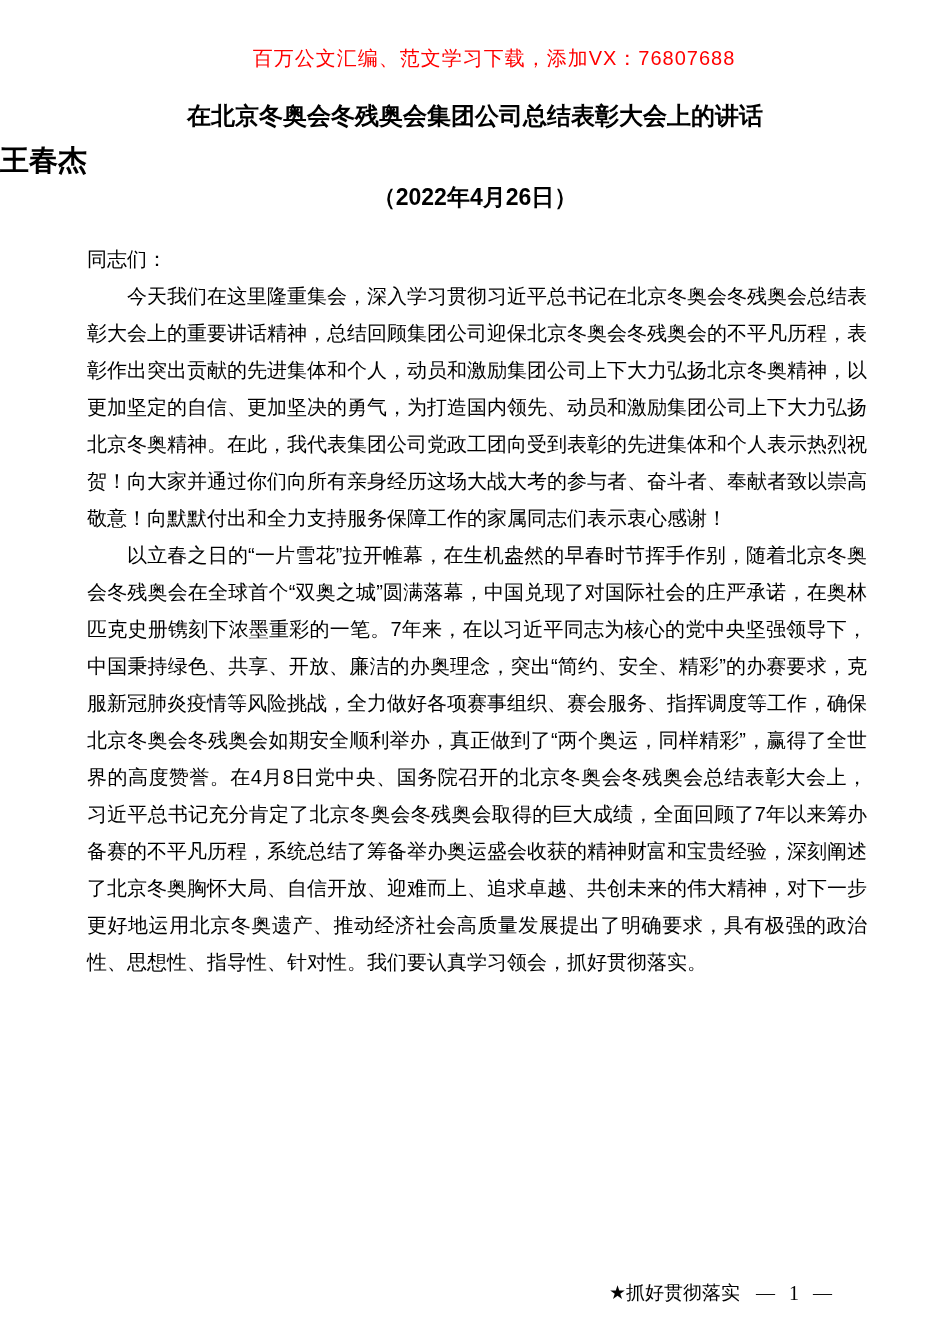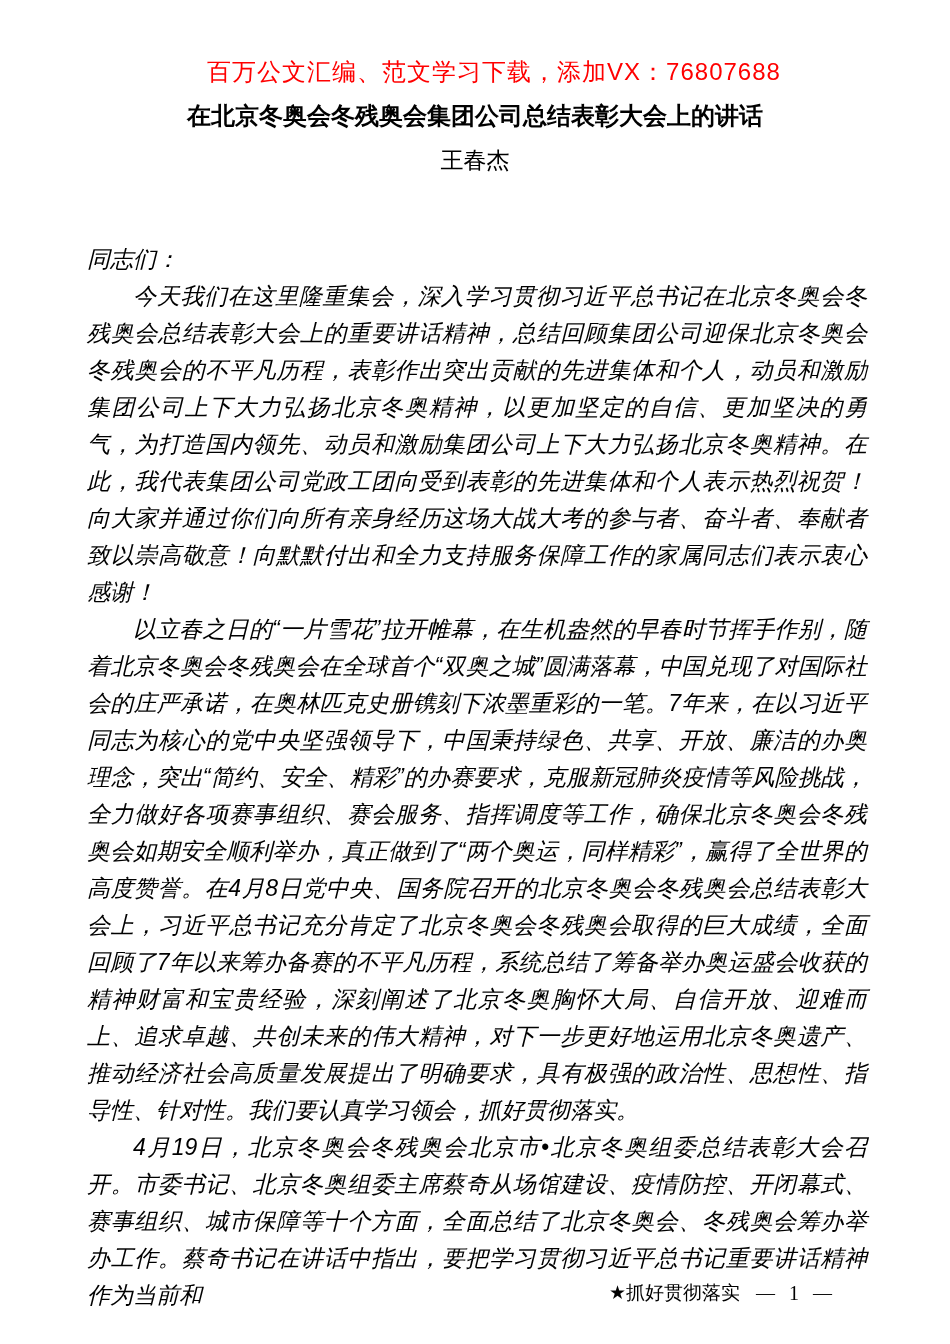--- a/index.html
+++ b/index.html
@@ -17,11 +17,11 @@
   }
   .watermark {
     position: absolute;
-    top: 60px;
+    top: 46px;
     left: 0;
     width: 100%;
     text-align: center;
-    font-size: 24px;
+    font-size: 20px;
     line-height: 24px;
     letter-spacing: 1px;
     padding-left: 38px;

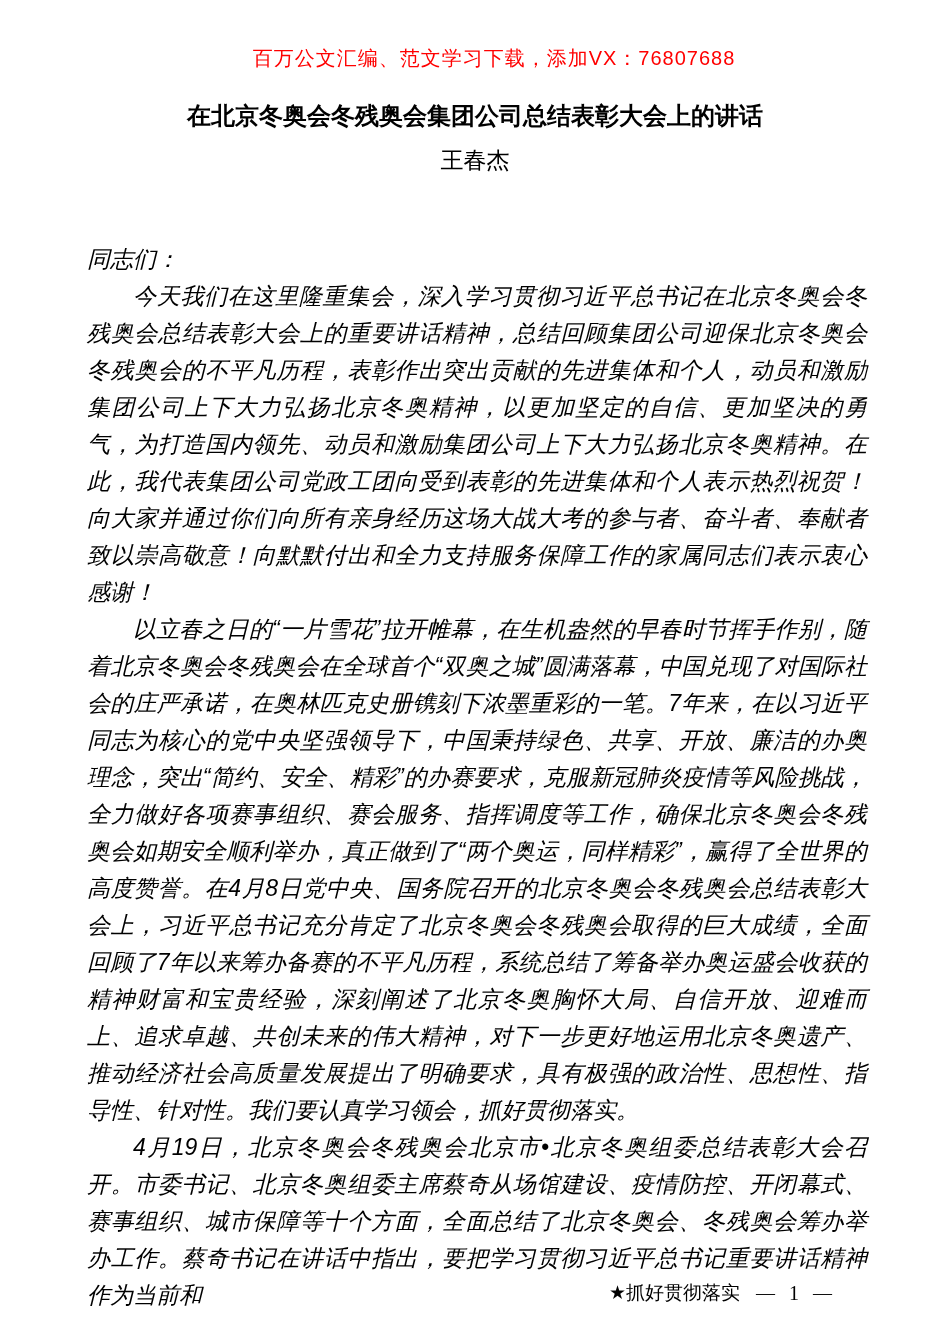--- a/index.html
+++ b/index.html
@@ -41,9 +41,8 @@
     top: 145px;
     left: 0;
     width: 100%;
-    text-align: center;
-    font-size: 23px;
-    font-weight: 400;
+    font-size: 29px;
+    font-weight: 700;
     line-height: 30px;
   }
   .doc-date {

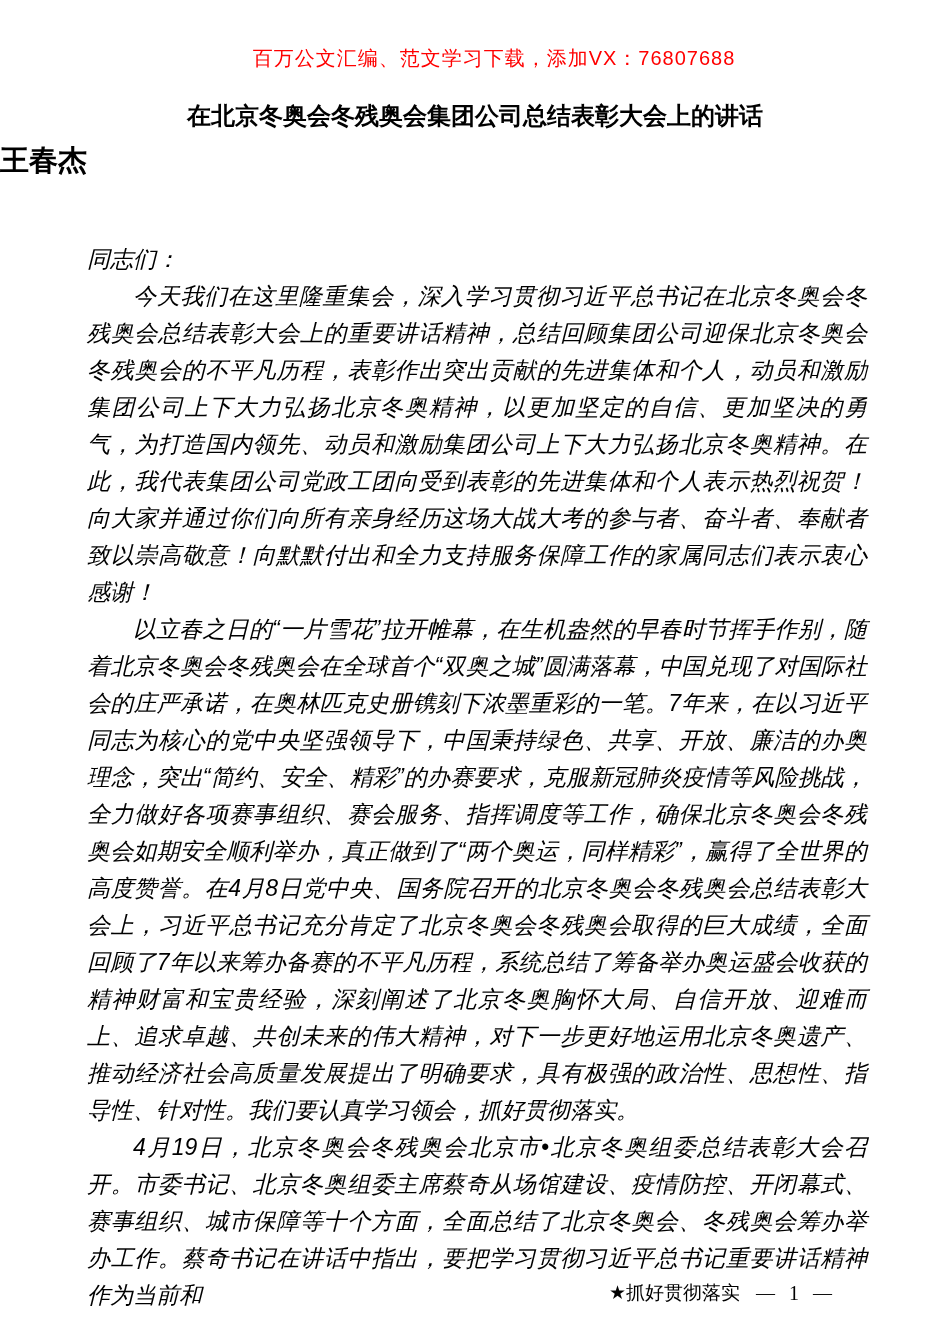--- a/index.html
+++ b/index.html
@@ -112,6 +112,7 @@
 
   <div class="doc-speaker">王春杰</div>
 
+  <div class="doc-date">（2022年4月26日）</div>
 
   <div class="doc-body">
     <p>同志们：</p>

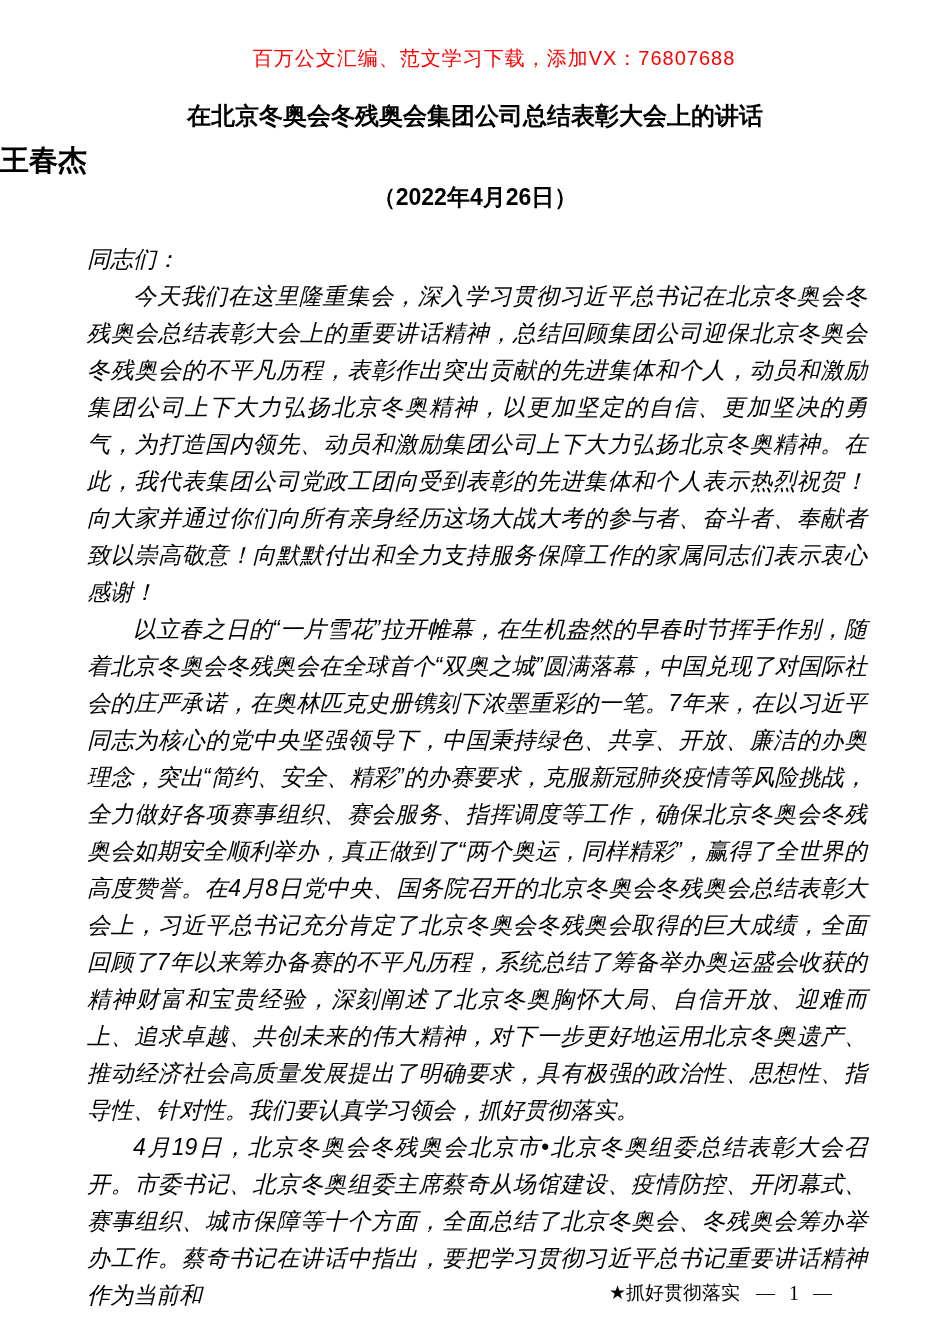--- a/index.html
+++ b/index.html
@@ -60,12 +60,11 @@
     top: 241px;
     left: 87px;
     width: 780px;
-    font-size: 23px;
+    font-size: 20px;
     line-height: 37px;
     text-align: justify;
     text-justify: inter-ideograph;
     letter-spacing: 0px;
-    font-style: italic;
   }
   .doc-body p.indent {
     text-indent: 2em;

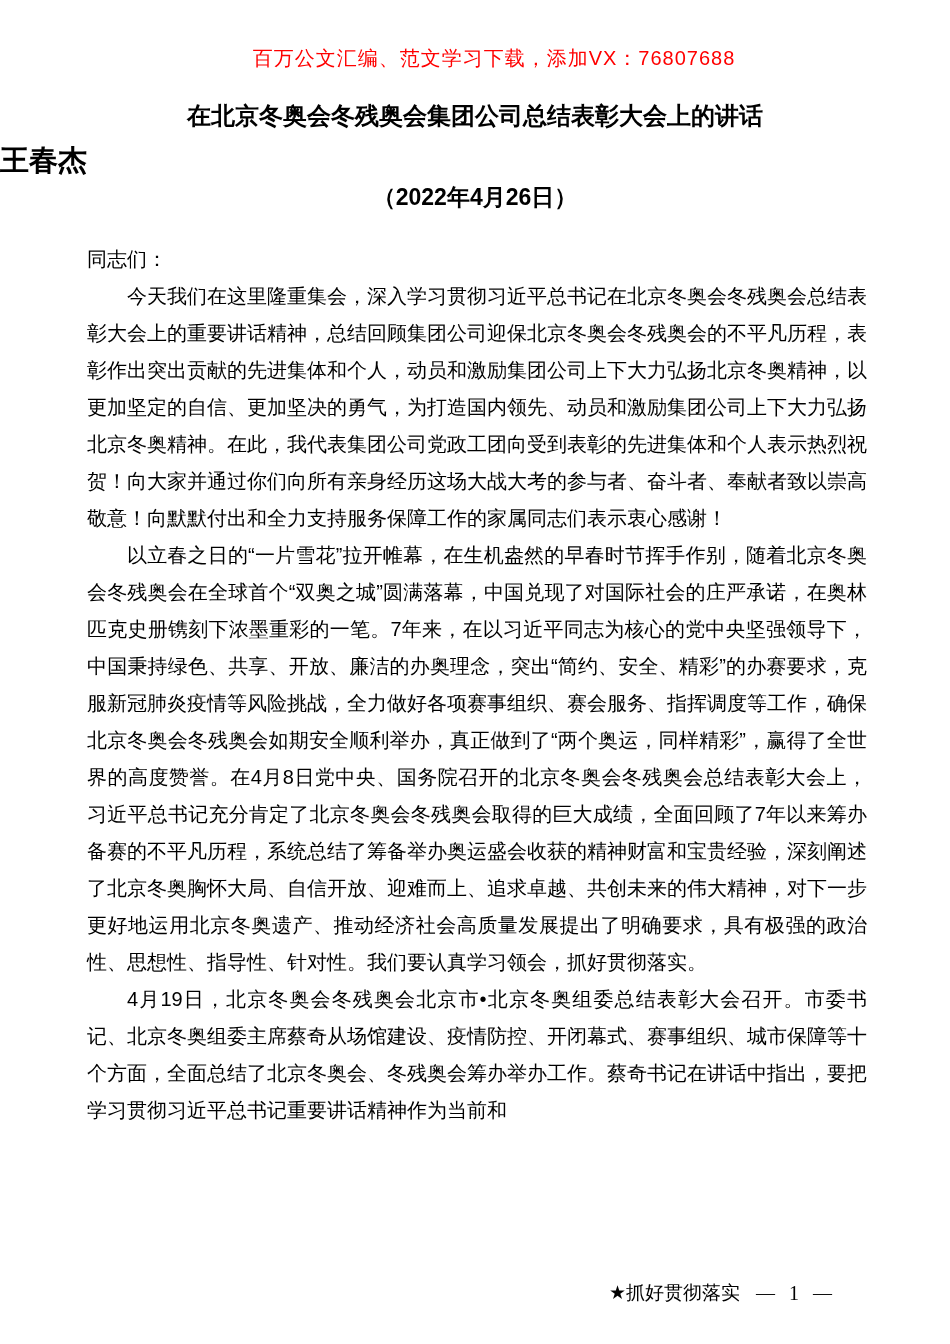--- a/index.html
+++ b/index.html
@@ -117,7 +117,6 @@
     <p>同志们：</p>
     <p class="indent">今天我们在这里隆重集会，深入学习贯彻习近平总书记在北京冬奥会冬残奥会总结表彰大会上的重要讲话精神，总结回顾集团公司迎保北京冬奥会冬残奥会的不平凡历程，表彰作出突出贡献的先进集体和个人，动员和激励集团公司上下大力弘扬北京冬奥精神，以更加坚定的自信、更加坚决的勇气，为打造国内领先、动员和激励集团公司上下大力弘扬北京冬奥精神。在此，我代表集团公司党政工团向受到表彰的先进集体和个人表示热烈祝贺！向大家并通过你们向所有亲身经历这场大战大考的参与者、奋斗者、奉献者致以崇高敬意！向默默付出和全力支持服务保障工作的家属同志们表示衷心感谢！</p>
     <p class="indent">以立春之日的“一片雪花”拉开帷幕，在生机盎然的早春时节挥手作别，随着北京冬奥会冬残奥会在全球首个“双奥之城”圆满落幕，中国兑现了对国际社会的庄严承诺，在奥林匹克史册镌刻下浓墨重彩的一笔。7年来，在以习近平同志为核心的党中央坚强领导下，中国秉持绿色、共享、开放、廉洁的办奥理念，突出“简约、安全、精彩”的办赛要求，克服新冠肺炎疫情等风险挑战，全力做好各项赛事组织、赛会服务、指挥调度等工作，确保北京冬奥会冬残奥会如期安全顺利举办，真正做到了“两个奥运，同样精彩”，赢得了全世界的高度赞誉。在4月8日党中央、国务院召开的北京冬奥会冬残奥会总结表彰大会上，习近平总书记充分肯定了北京冬奥会冬残奥会取得的巨大成绩，全面回顾了7年以来筹办备赛的不平凡历程，系统总结了筹备举办奥运盛会收获的精神财富和宝贵经验，深刻阐述了北京冬奥胸怀大局、自信开放、迎难而上、追求卓越、共创未来的伟大精神，对下一步更好地运用北京冬奥遗产、推动经济社会高质量发展提出了明确要求，具有极强的政治性、思想性、指导性、针对性。我们要认真学习领会，抓好贯彻落实。</p>
-    <p class="indent">4月19日，北京冬奥会冬残奥会北京市•北京冬奥组委总结表彰大会召开。市委书记、北京冬奥组委主席蔡奇从场馆建设、疫情防控、开闭幕式、赛事组织、城市保障等十个方面，全面总结了北京冬奥会、冬残奥会筹办举办工作。蔡奇书记在讲话中指出，要把学习贯彻习近平总书记重要讲话精神作为当前和</p>
   </div>
 
   <div class="doc-footer">

